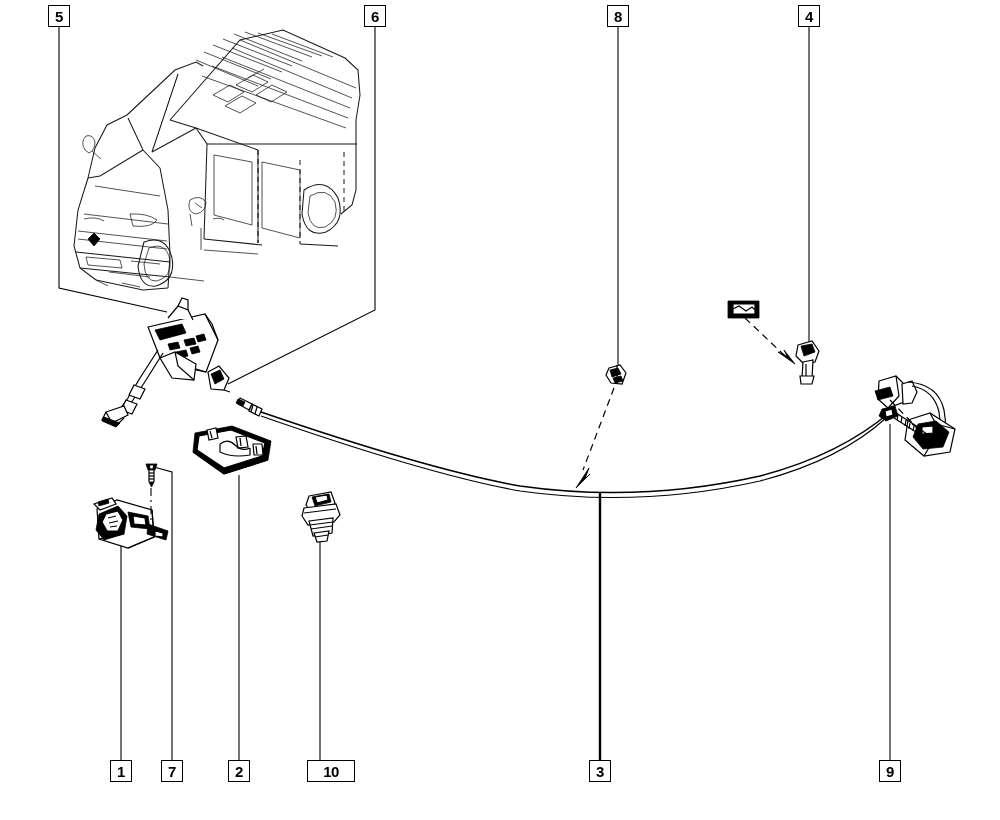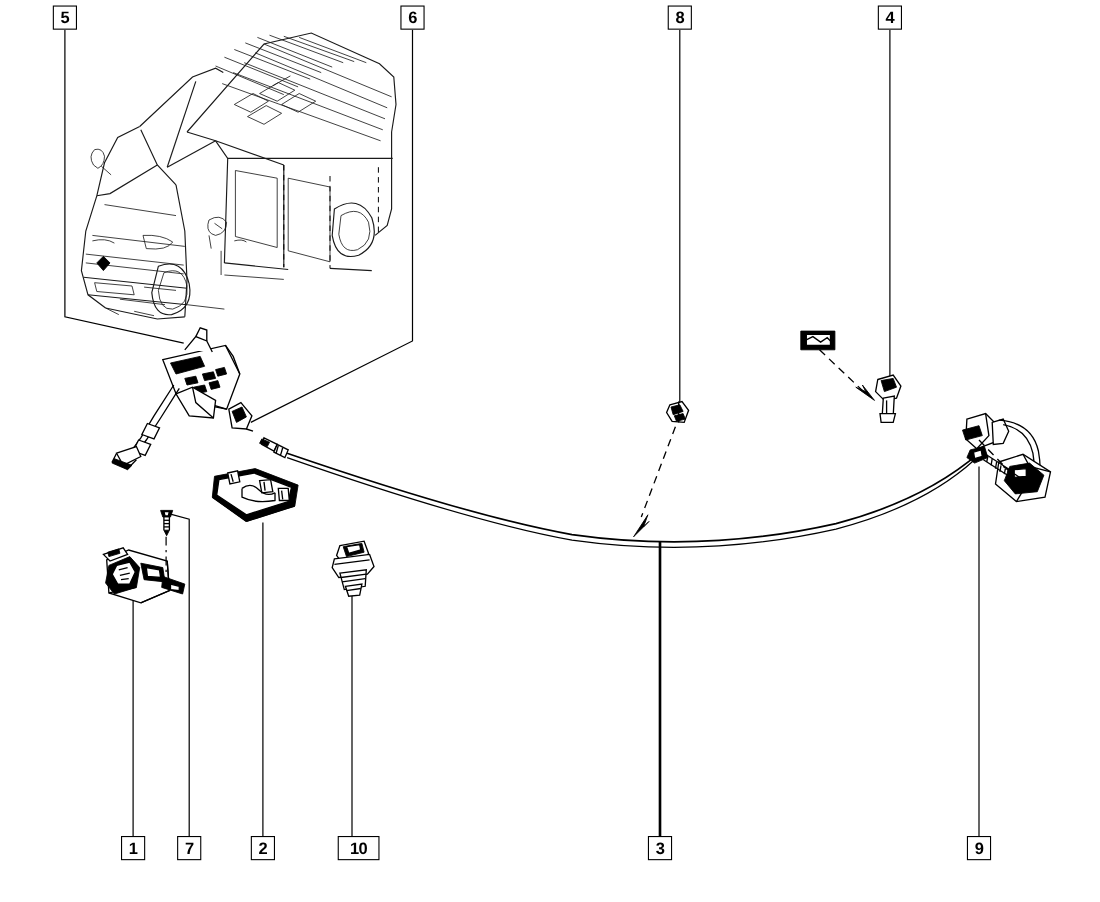--- a/index.html
+++ b/index.html
@@ -40,7 +40,7 @@
     letter-spacing: -0.5px;
   }
   .callout-box.wide {
-    width: 38px;
+    width: 48px;
   }
   .line { stroke: #000000; fill: none; }
   .thin { stroke-width: 1.1; }

